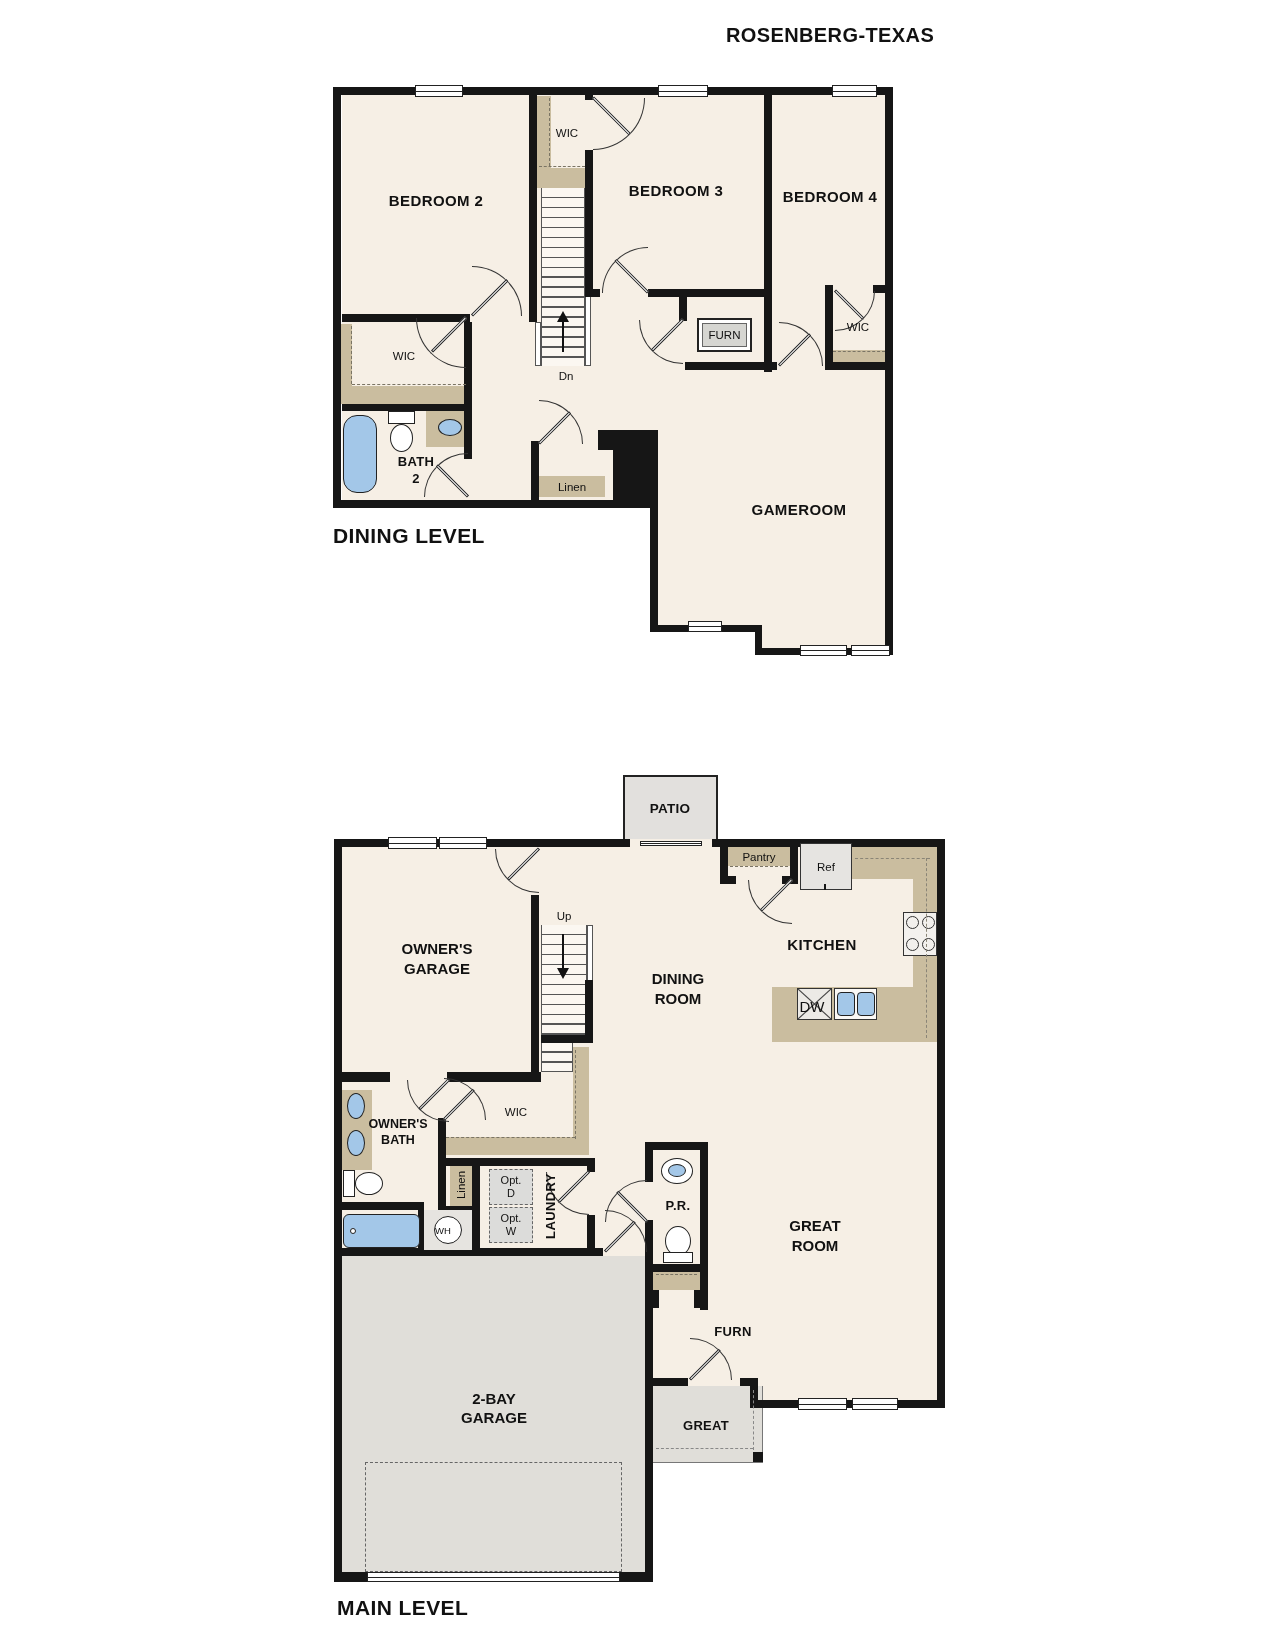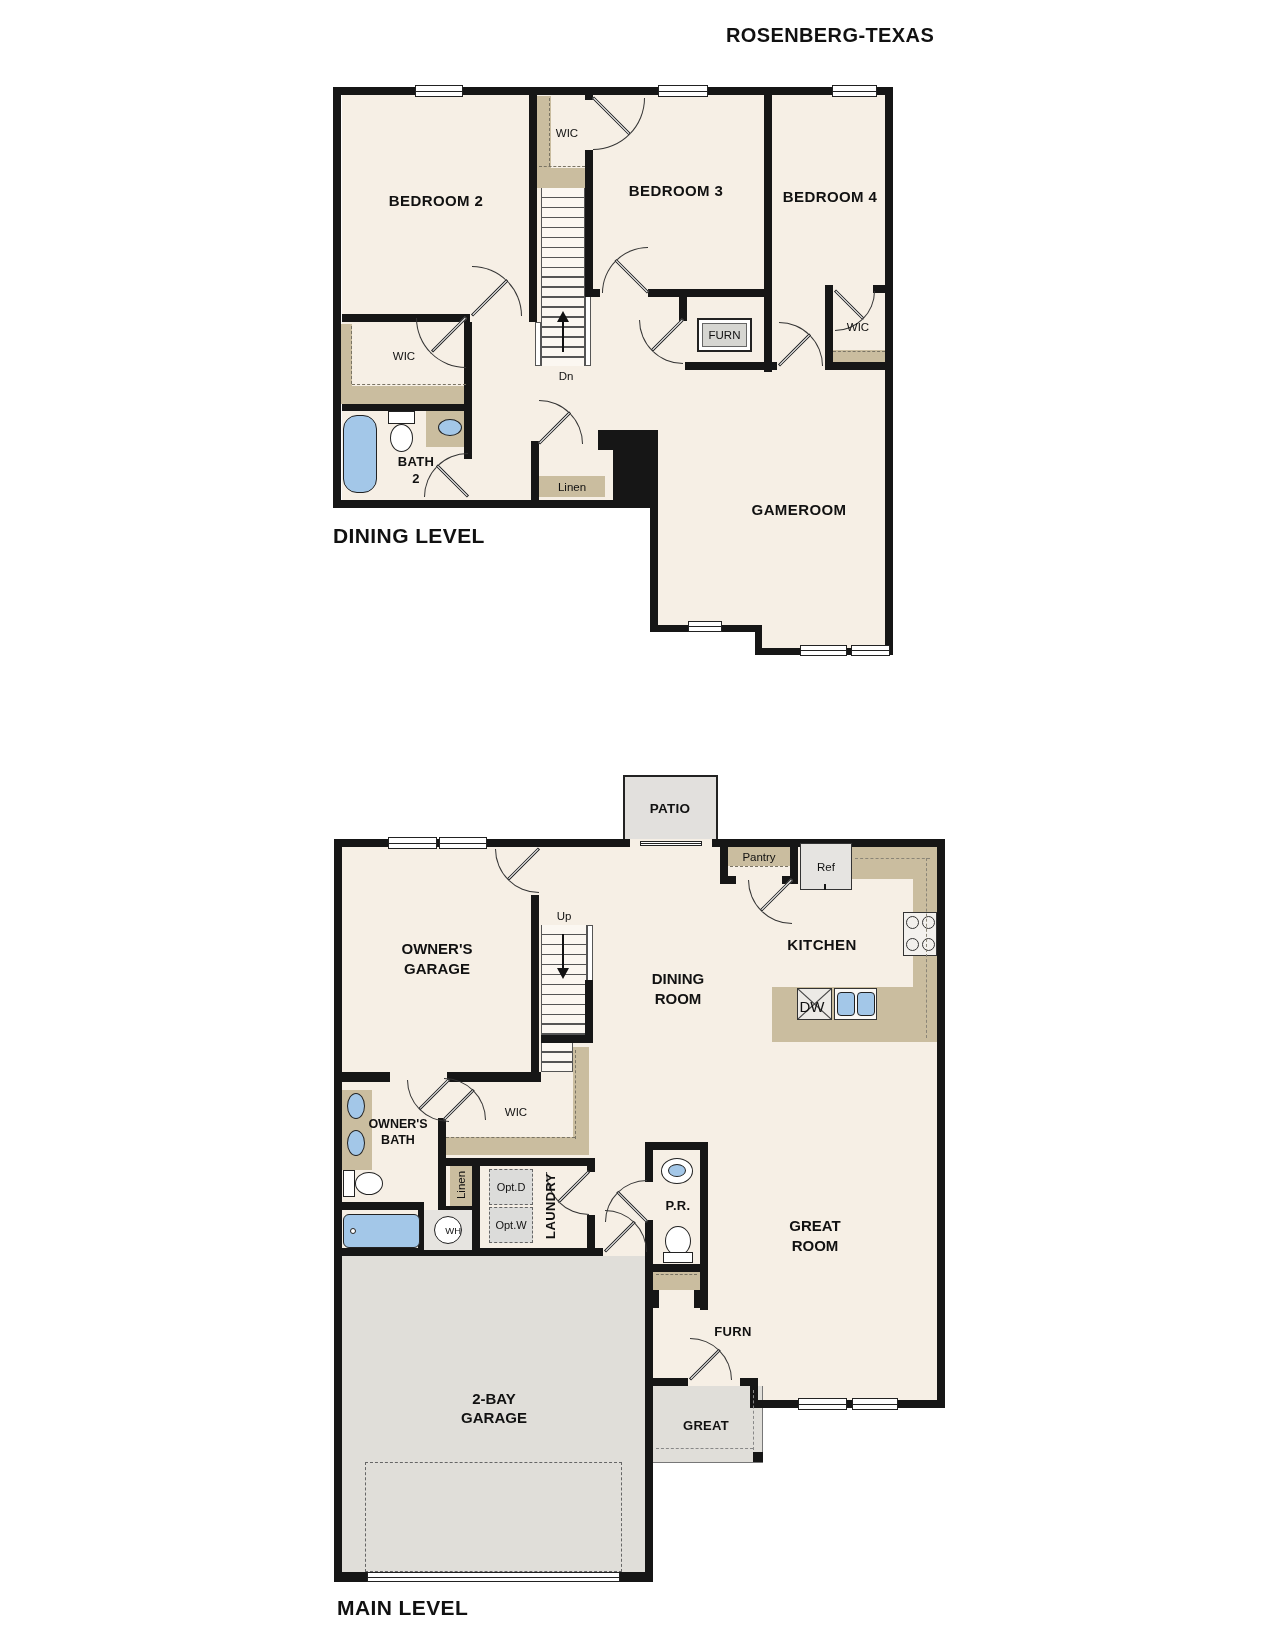--- a/index.html
+++ b/index.html
@@ -45,7 +45,7 @@
   .tankbox{position:absolute;background:#fff;border:1.5px solid #222;box-sizing:border-box;}
   .wh{position:absolute;background:#fff;border:1.5px solid #222;border-radius:50%;box-sizing:border-box;display:flex;align-items:center;justify-content:flex-end;font-size:9.5px;}
   .furn{position:absolute;background:#d6d6d2;border:2px solid #222;box-shadow:inset 0 0 0 3px #fff,inset 0 0 0 4px #666;display:flex;align-items:center;justify-content:center;font-size:11.5px;box-sizing:border-box;}
-  .optbox{position:absolute;background:#dcdcda;border:1.3px dashed #666;box-sizing:border-box;display:flex;flex-direction:row;align-items:center;justify-content:center;font-size:11px;line-height:13px;}
+  .optbox{position:absolute;background:#dcdcda;border:1.3px dashed #666;box-sizing:border-box;display:flex;flex-direction:column;align-items:center;justify-content:center;font-size:11px;line-height:13px;}
   .tri-up{position:absolute;width:0;height:0;border-left:6px solid transparent;border-right:6px solid transparent;border-bottom:11px solid #111;}
   .tri-down{position:absolute;width:0;height:0;border-left:6px solid transparent;border-right:6px solid transparent;border-top:11px solid #111;}
   .stem{position:absolute;background:#111;width:2px;}

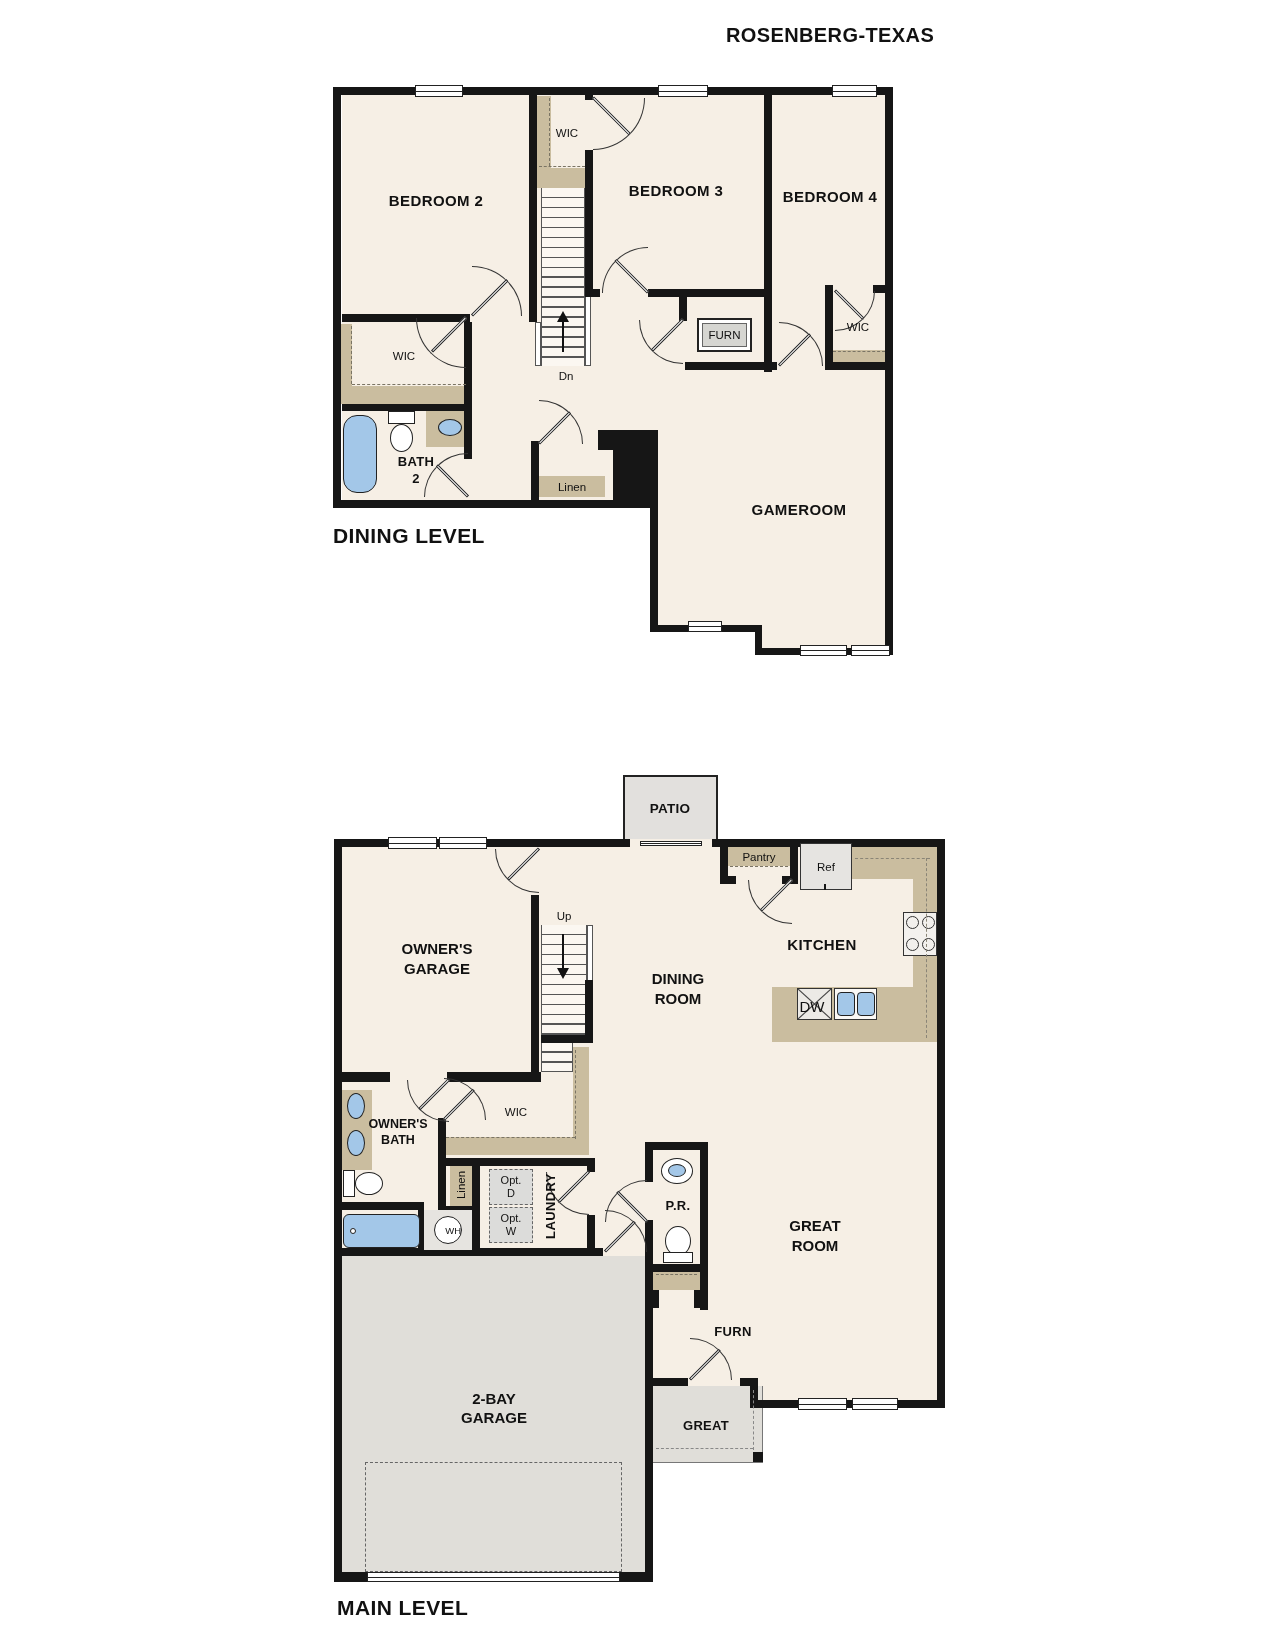--- a/index.html
+++ b/index.html
@@ -43,7 +43,7 @@
   .porc{position:absolute;background:#fff;border:1.5px solid #222;border-radius:50%;box-sizing:border-box;}
   .tub{position:absolute;background:var(--blue);border:1.5px solid #222;box-sizing:border-box;}
   .tankbox{position:absolute;background:#fff;border:1.5px solid #222;box-sizing:border-box;}
-  .wh{position:absolute;background:#fff;border:1.5px solid #222;border-radius:50%;box-sizing:border-box;display:flex;align-items:center;justify-content:flex-end;font-size:9.5px;}
+  .wh{position:absolute;background:#fff;border:1.5px solid #222;border-radius:50%;box-sizing:border-box;display:flex;align-items:center;justify-content:flex-start;font-size:9.5px;}
   .furn{position:absolute;background:#d6d6d2;border:2px solid #222;box-shadow:inset 0 0 0 3px #fff,inset 0 0 0 4px #666;display:flex;align-items:center;justify-content:center;font-size:11.5px;box-sizing:border-box;}
   .optbox{position:absolute;background:#dcdcda;border:1.3px dashed #666;box-sizing:border-box;display:flex;flex-direction:column;align-items:center;justify-content:center;font-size:11px;line-height:13px;}
   .tri-up{position:absolute;width:0;height:0;border-left:6px solid transparent;border-right:6px solid transparent;border-bottom:11px solid #111;}

